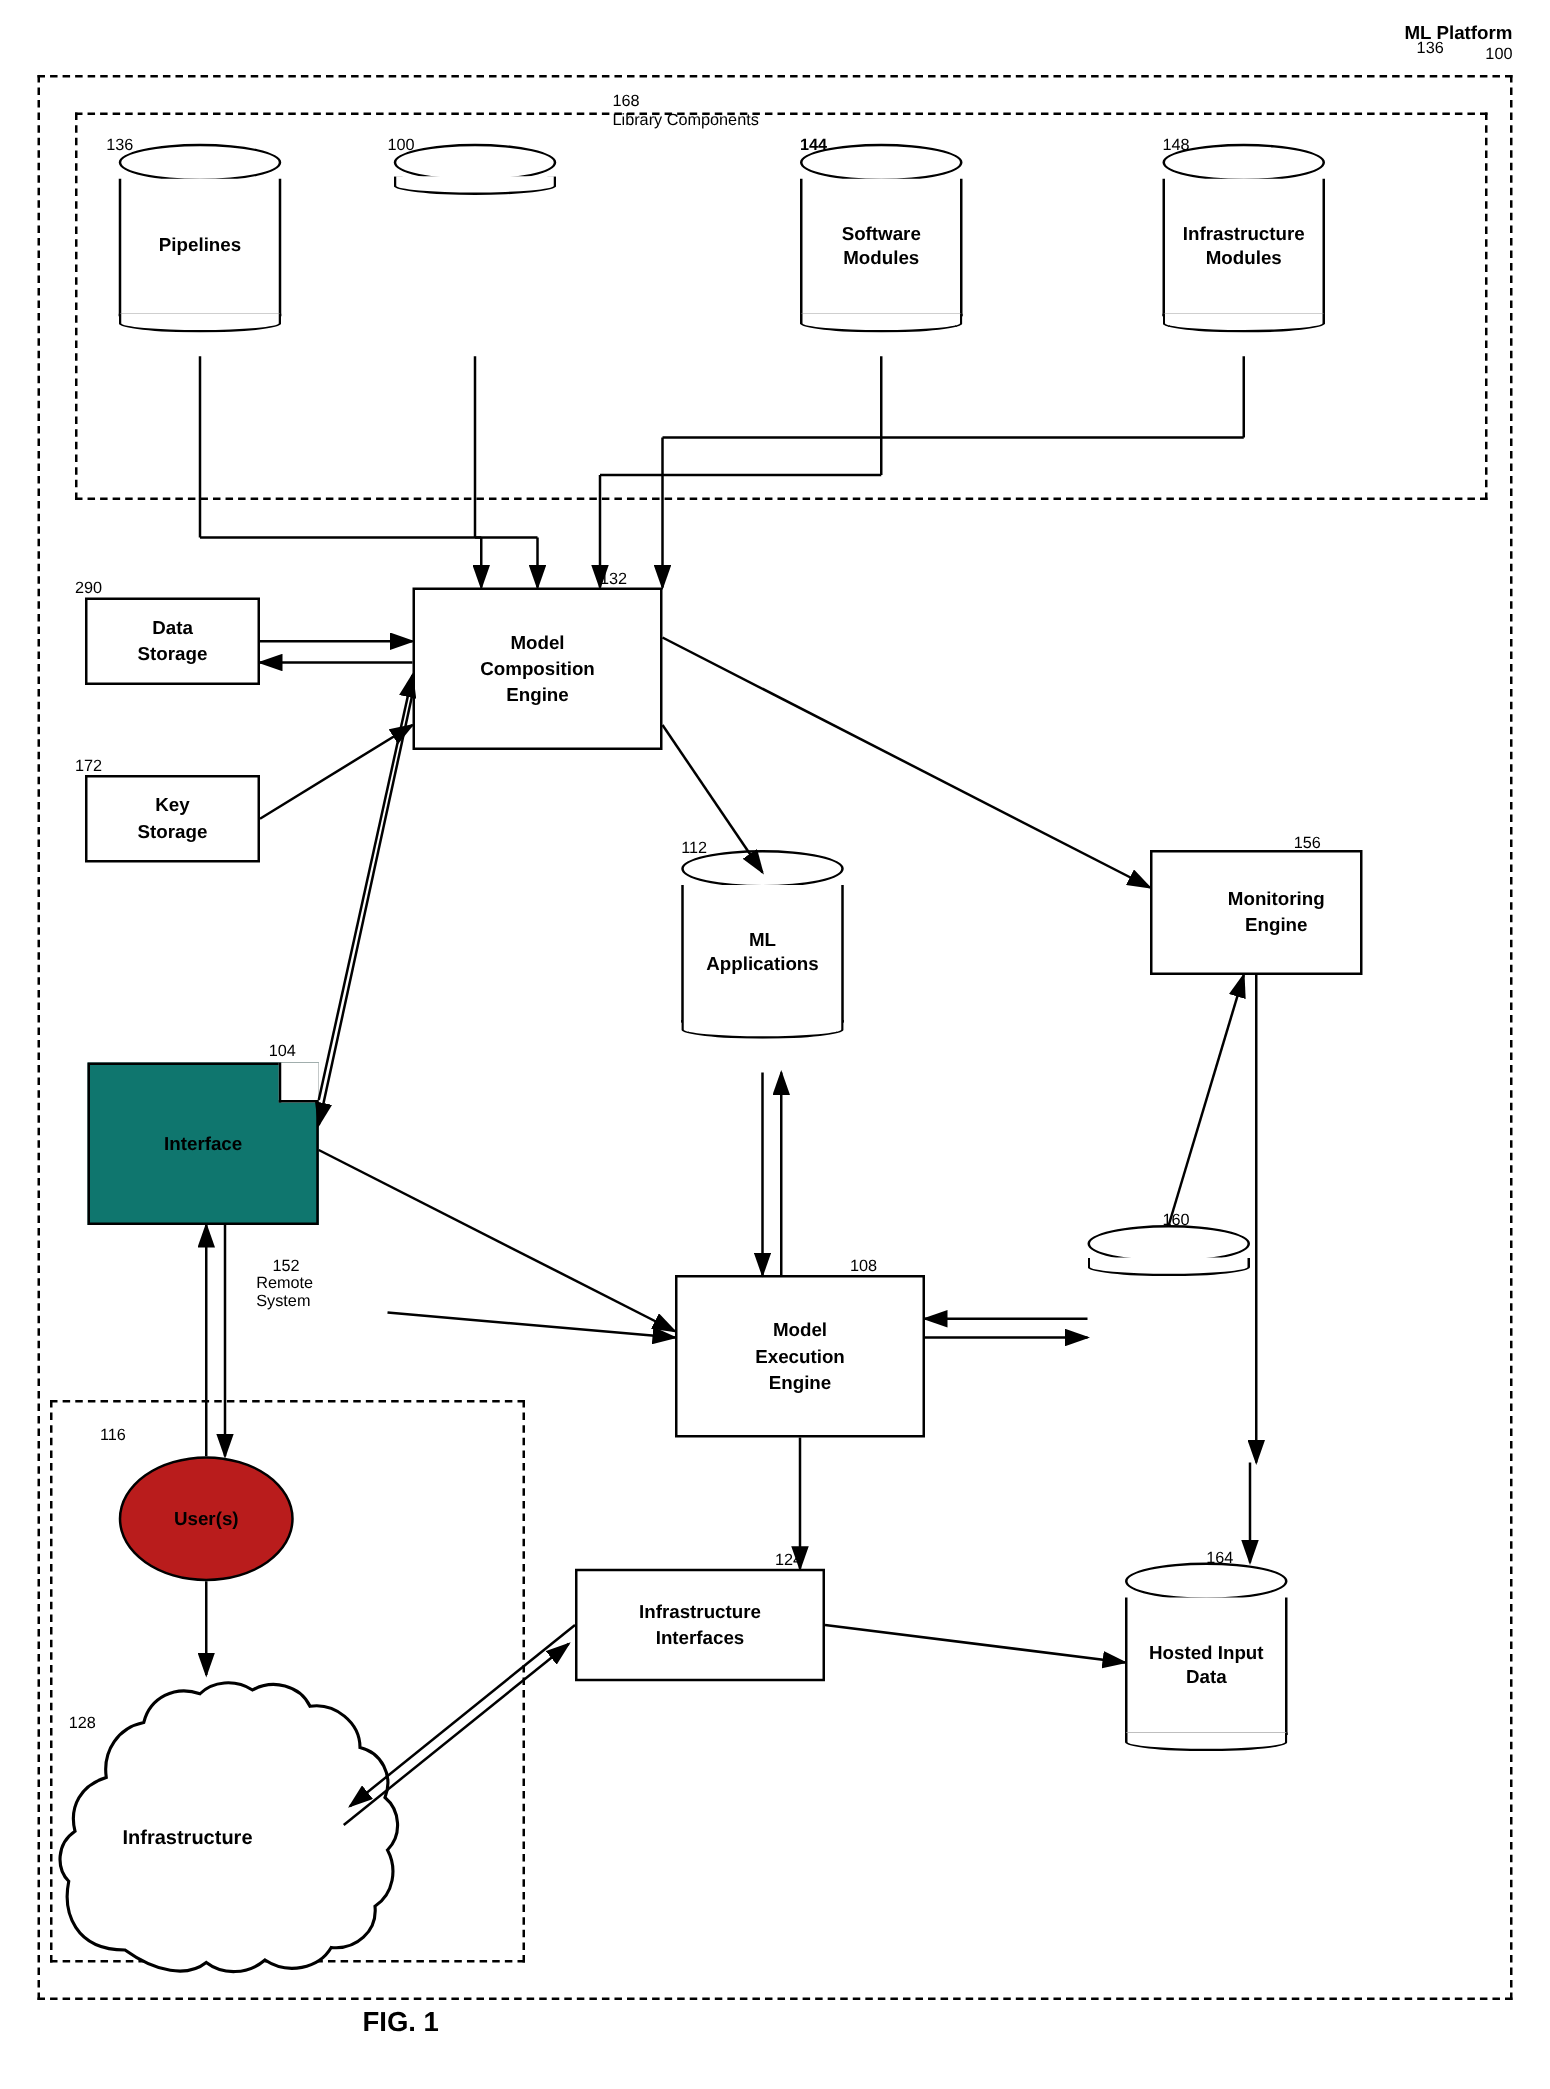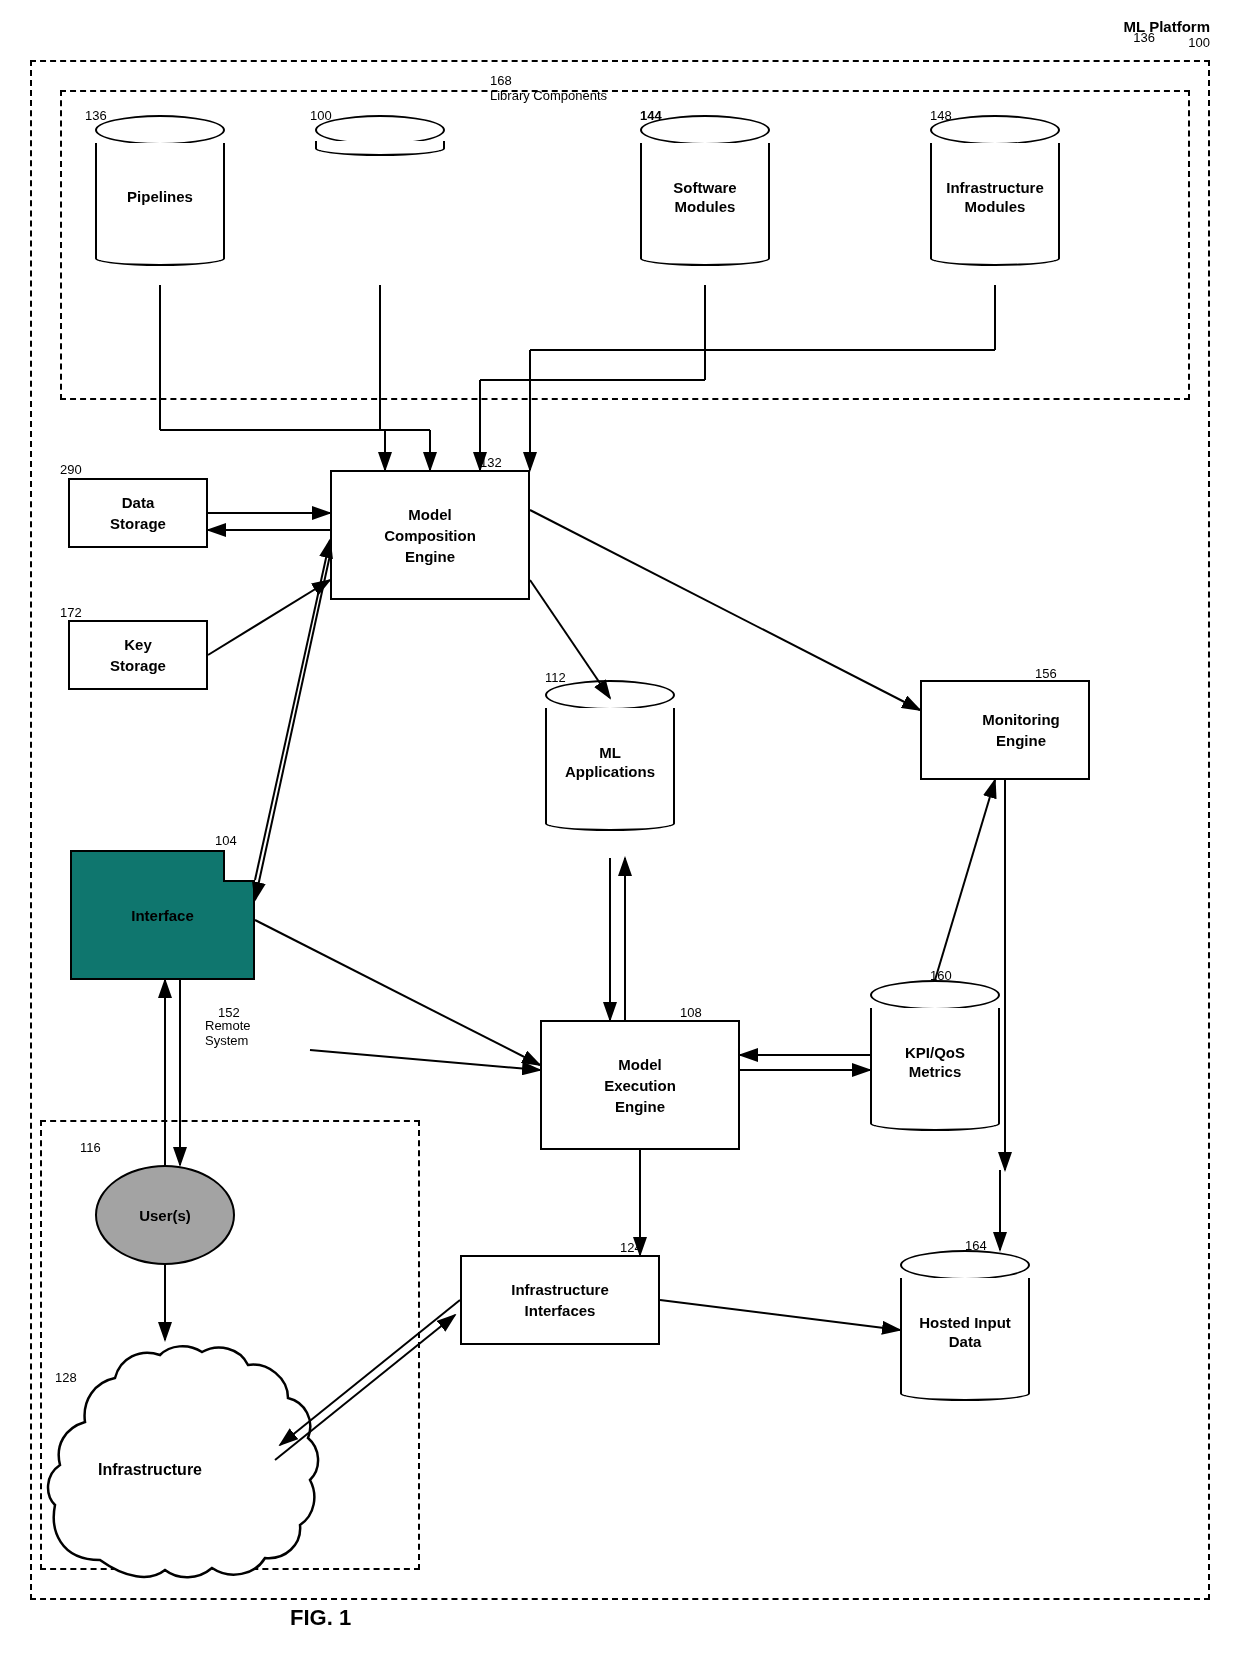--- a/index.html
+++ b/index.html
@@ -257,9 +257,6 @@
 
   <div class="cylinder" style="left:870px; top:980px;">
     <div class="cylinder-top"></div>
-    <div class="cylinder-body">
-      <span>KPI/QoS<br>Metrics</span>
-    </div>
     <div class="cylinder-bottom-cap"></div>
   </div>
   <span class="ref-num" style="top:968px; left:930px;">160</span>

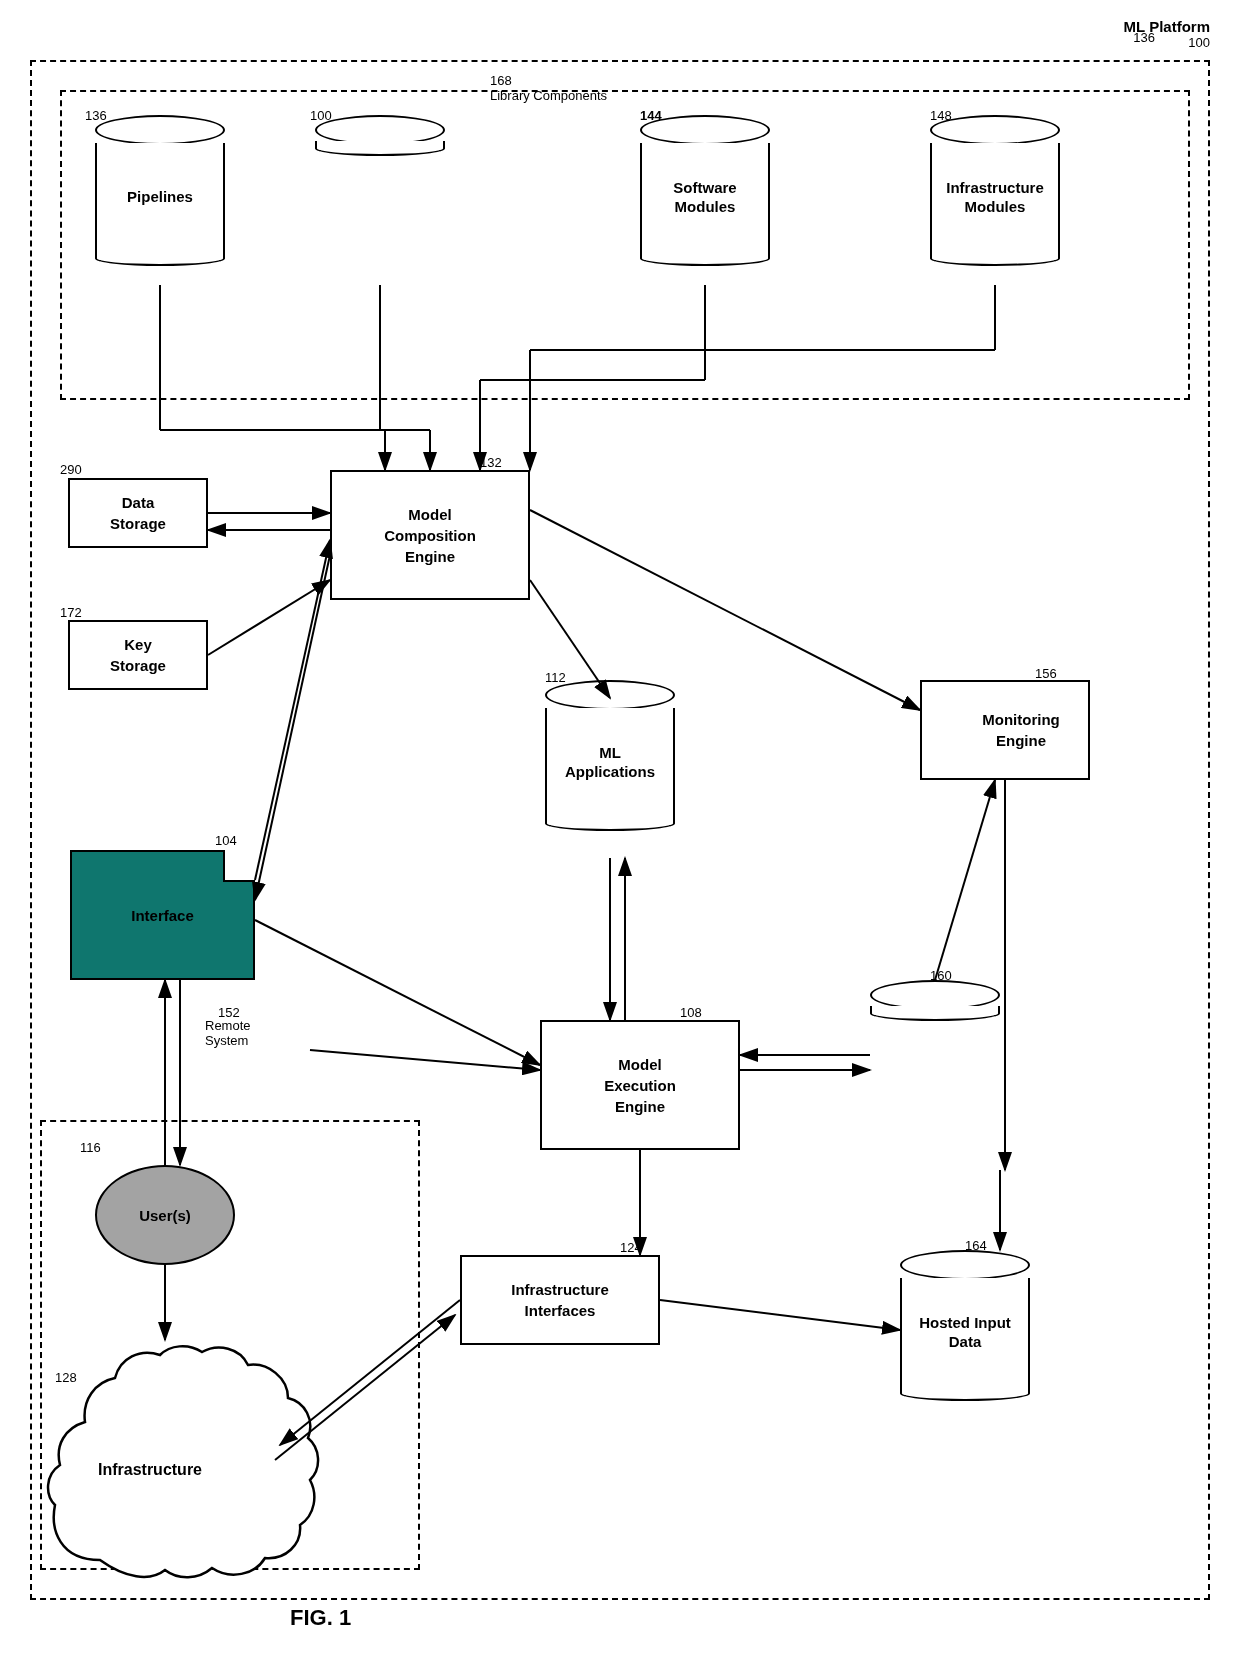--- a/index.html
+++ b/index.html
@@ -130,7 +130,7 @@
       position: absolute;
       border: 2px solid #000;
       border-radius: 50%;
-      background: #a3a3a3;
+      background: #b91c1c;
       display: flex;
       align-items: center;
       justify-content: center;

